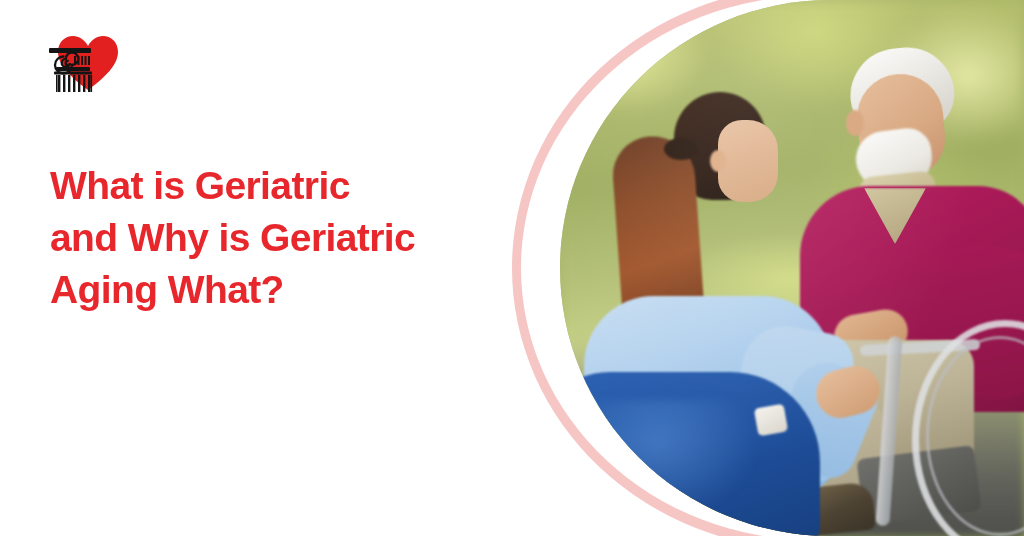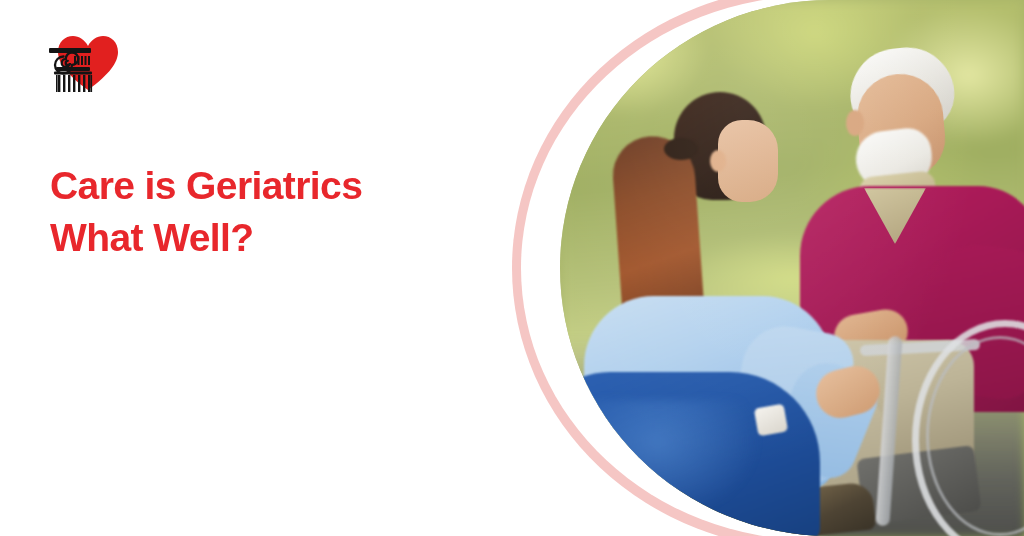--- a/index.html
+++ b/index.html
@@ -365,7 +365,7 @@
   </div>
 
   <div class="headline">
-    <span class="headline-line">Care is Geriatrics</span>
+    <span class="headline-line">What is Geriatric</span>
     <span class="headline-line">What Well?</span>
   </div>
 

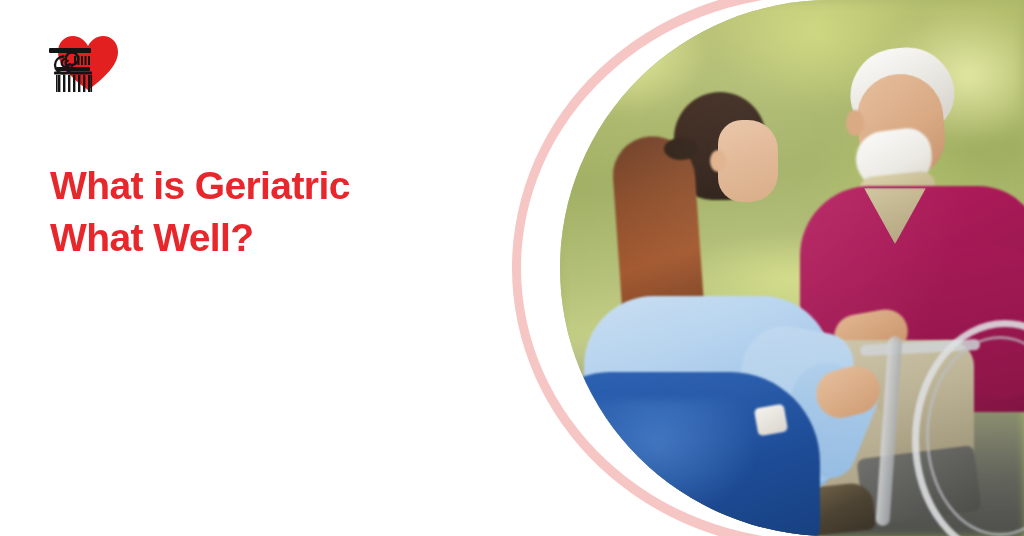--- a/index.html
+++ b/index.html
@@ -366,6 +366,7 @@
 
   <div class="headline">
     <span class="headline-line">What is Geriatric</span>
+    <span class="headline-line">and Why is Geriatric</span>
     <span class="headline-line">What Well?</span>
   </div>
 

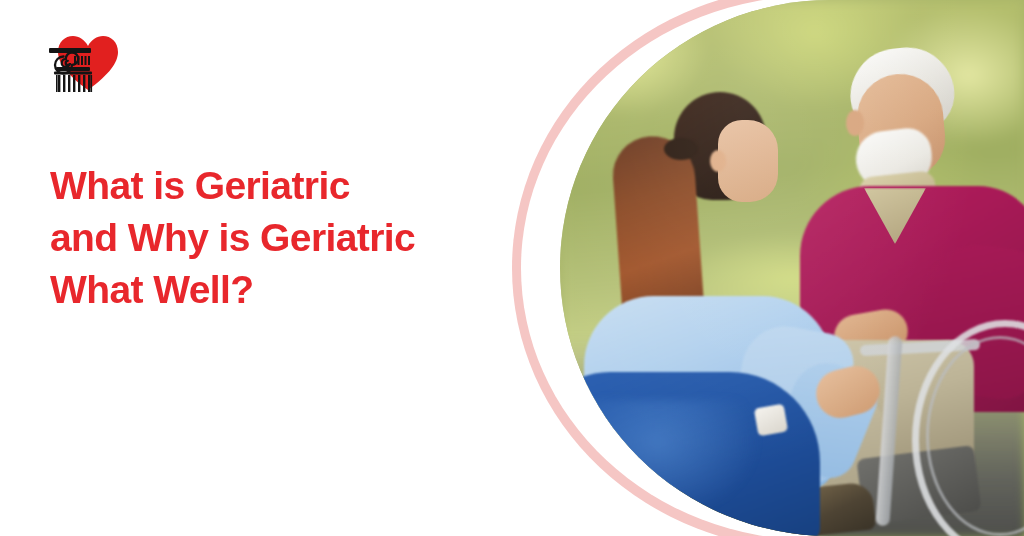--- a/index.html
+++ b/index.html
@@ -367,7 +367,7 @@
   <div class="headline">
     <span class="headline-line">What is Geriatric</span>
     <span class="headline-line">and Why is Geriatric</span>
-    <span class="headline-line">What Well?</span>
+    <span class="headline-line">Aging What?</span>
   </div>
 
   <div class="photo-wrap">

